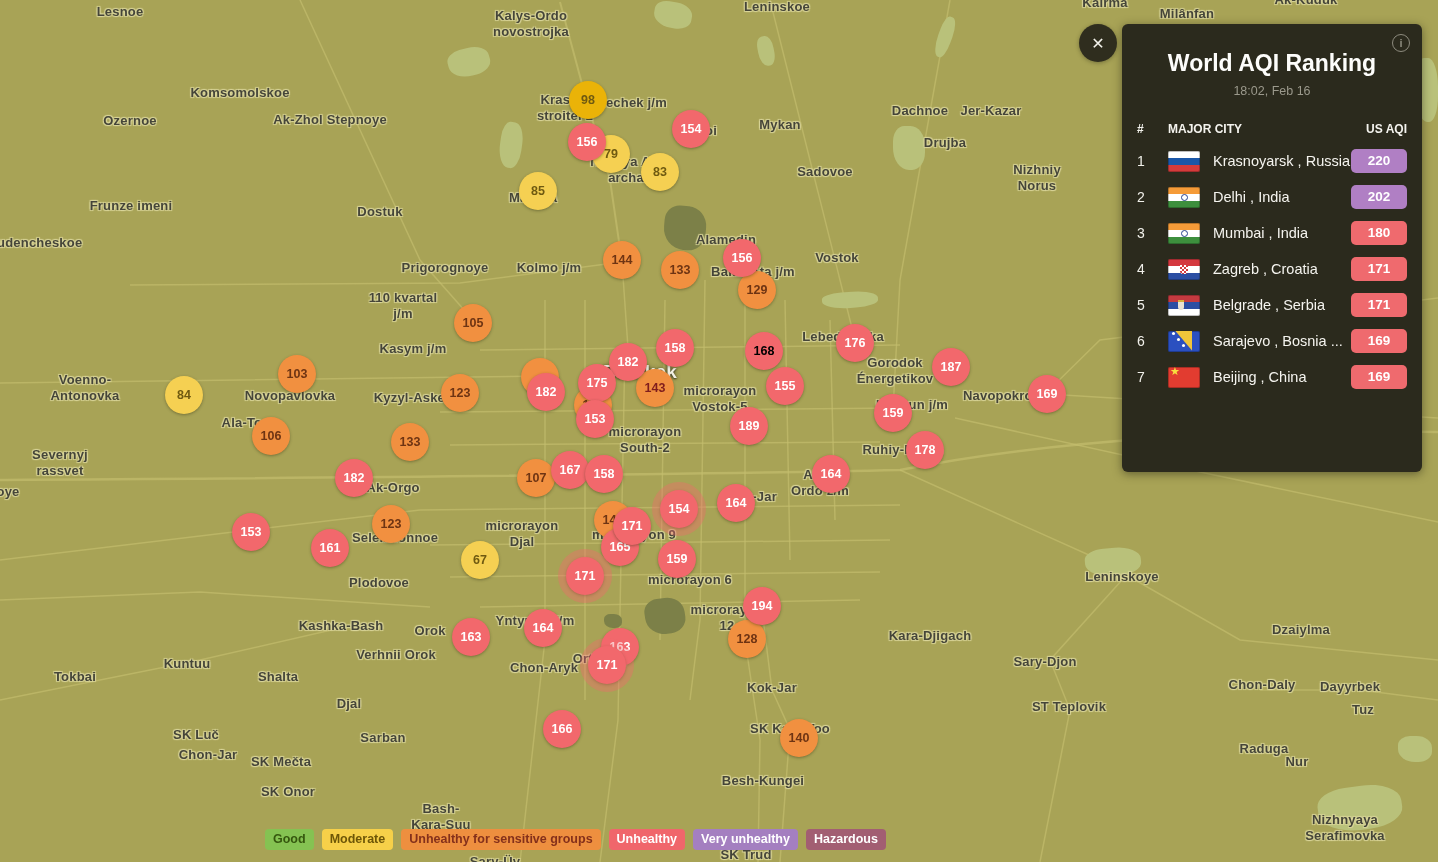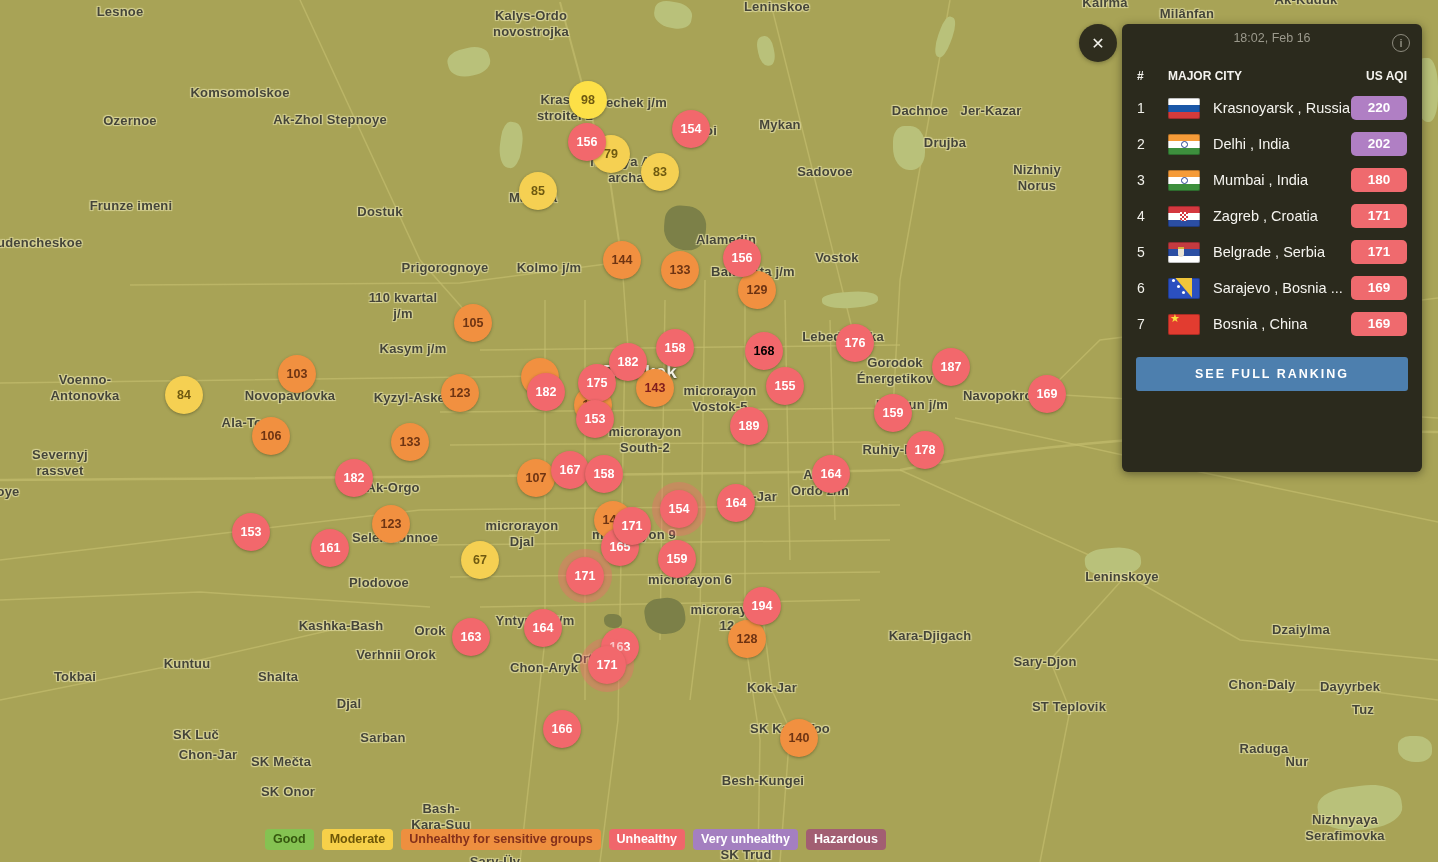--- a/index.html
+++ b/index.html
@@ -324,6 +324,7 @@
 
   <div id="panel">
     <div id="info-icon">i</div>
+    <div id="panel-title">World AQI Ranking</div>
     <div id="panel-time">18:02, Feb 16</div>
     <div id="rank-header">
       <span class="col-rank">#</span>

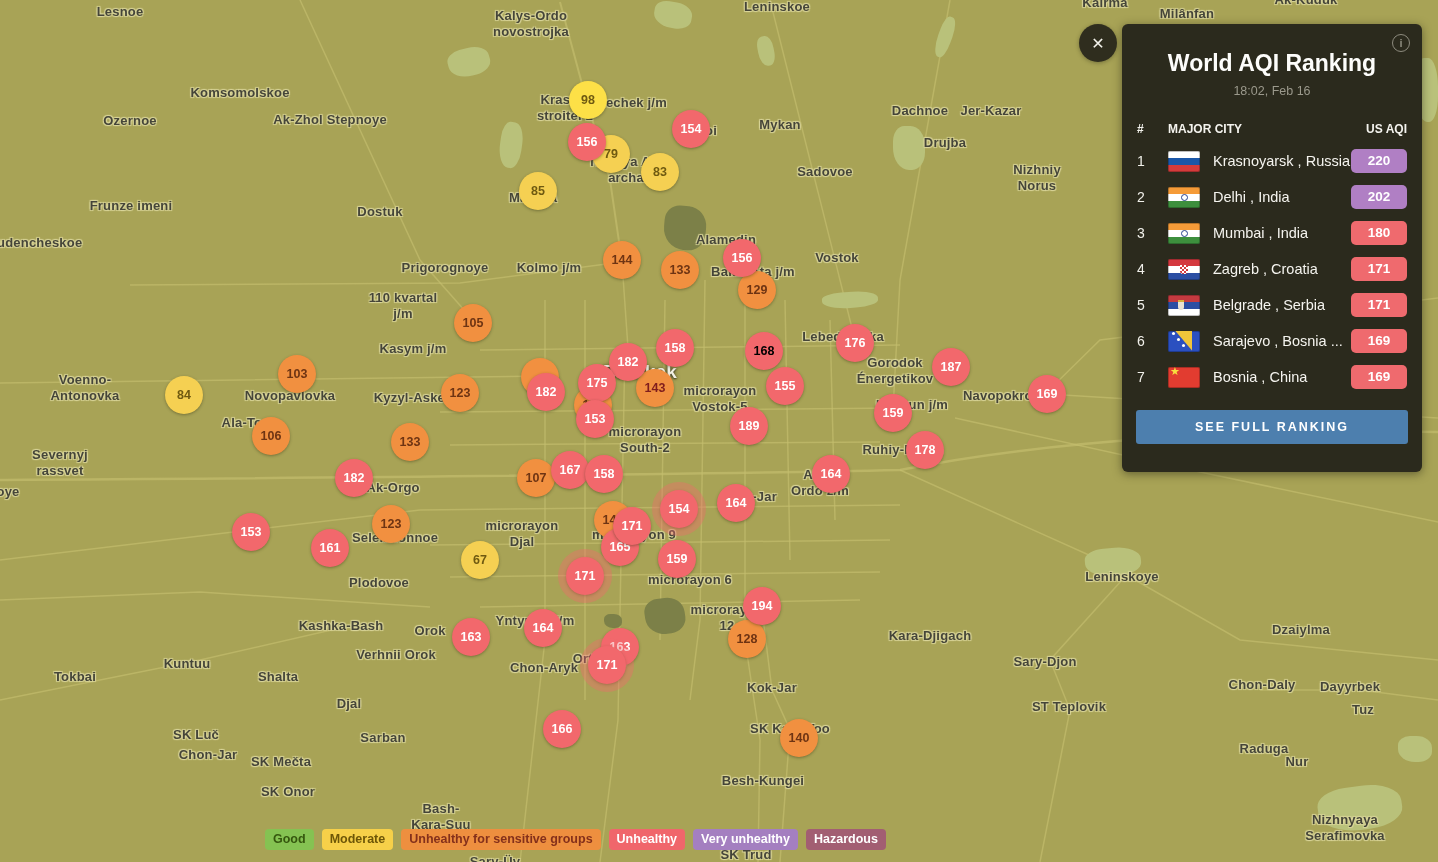--- a/index.html
+++ b/index.html
@@ -260,7 +260,7 @@
 Serafimovka</div>
     </div>
   <div id="markers">
-      <div class="marker" style="left: 588px; top: 100px; background: #fde047; color: rgb(111, 90, 17);">98</div>
+      <div class="marker" style="left: 588px; top: 100px; background: #eab308; color: rgb(111, 90, 17);">98</div>
       <div class="marker" style="left: 611px; top: 154px; background: rgb(245, 208, 82); color: rgb(111, 90, 17);">79</div>
       <div class="marker" style="left: 660px; top: 172px; background: rgb(245, 208, 82); color: rgb(111, 90, 17);">83</div>
       <div class="marker" style="left: 538px; top: 191px; background: rgb(245, 208, 82); color: rgb(111, 90, 17);">85</div>

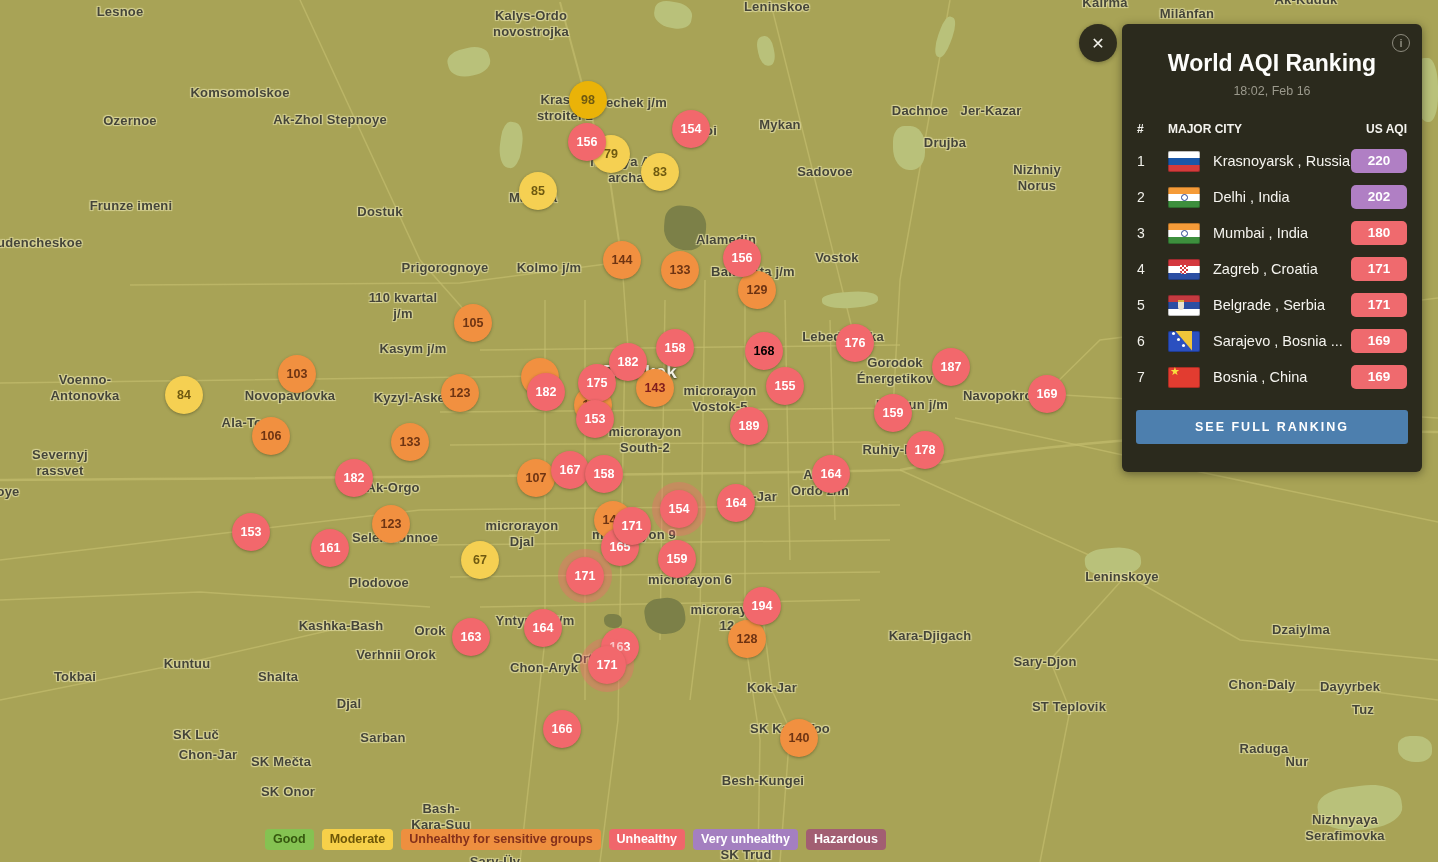--- a/index.html
+++ b/index.html
@@ -371,7 +371,7 @@
         <div class="prow">
           <span class="pr-rank">7</span>
           <div class="flag flag-cn"></div>
-          <span class="pr-city">Bosnia , China</span>
+          <span class="pr-city">Beijing , China</span>
           <span class="pr-badge" style="background: rgb(239, 106, 110);">169</span>
         </div>
       </div>

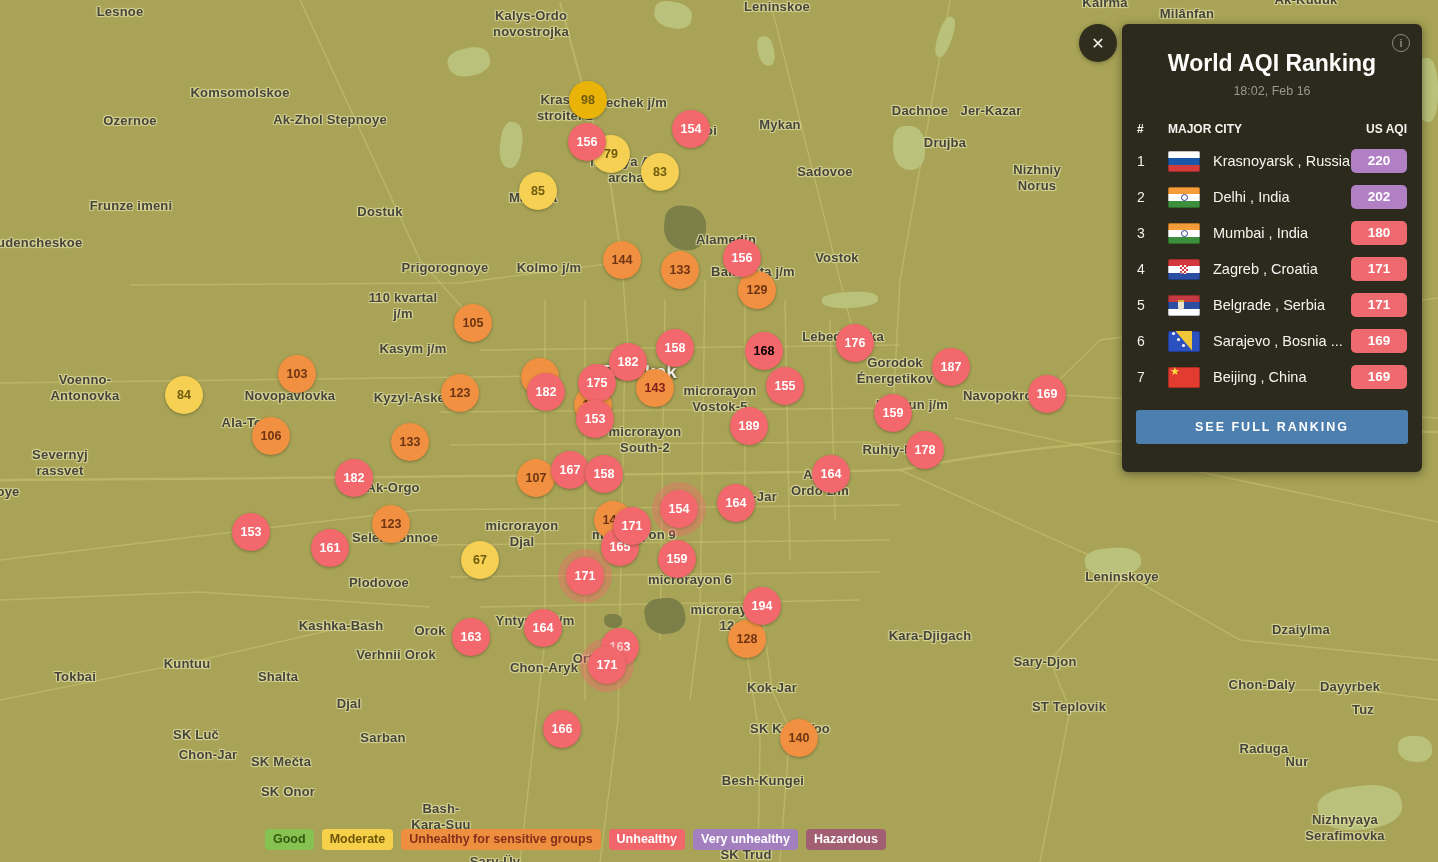--- a/index.html
+++ b/index.html
@@ -375,7 +375,6 @@
           <span class="pr-badge" style="background: rgb(239, 106, 110);">169</span>
         </div>
       </div>
-    <button id="see-full">SEE FULL RANKING</button>
   </div>
 
 </div>

